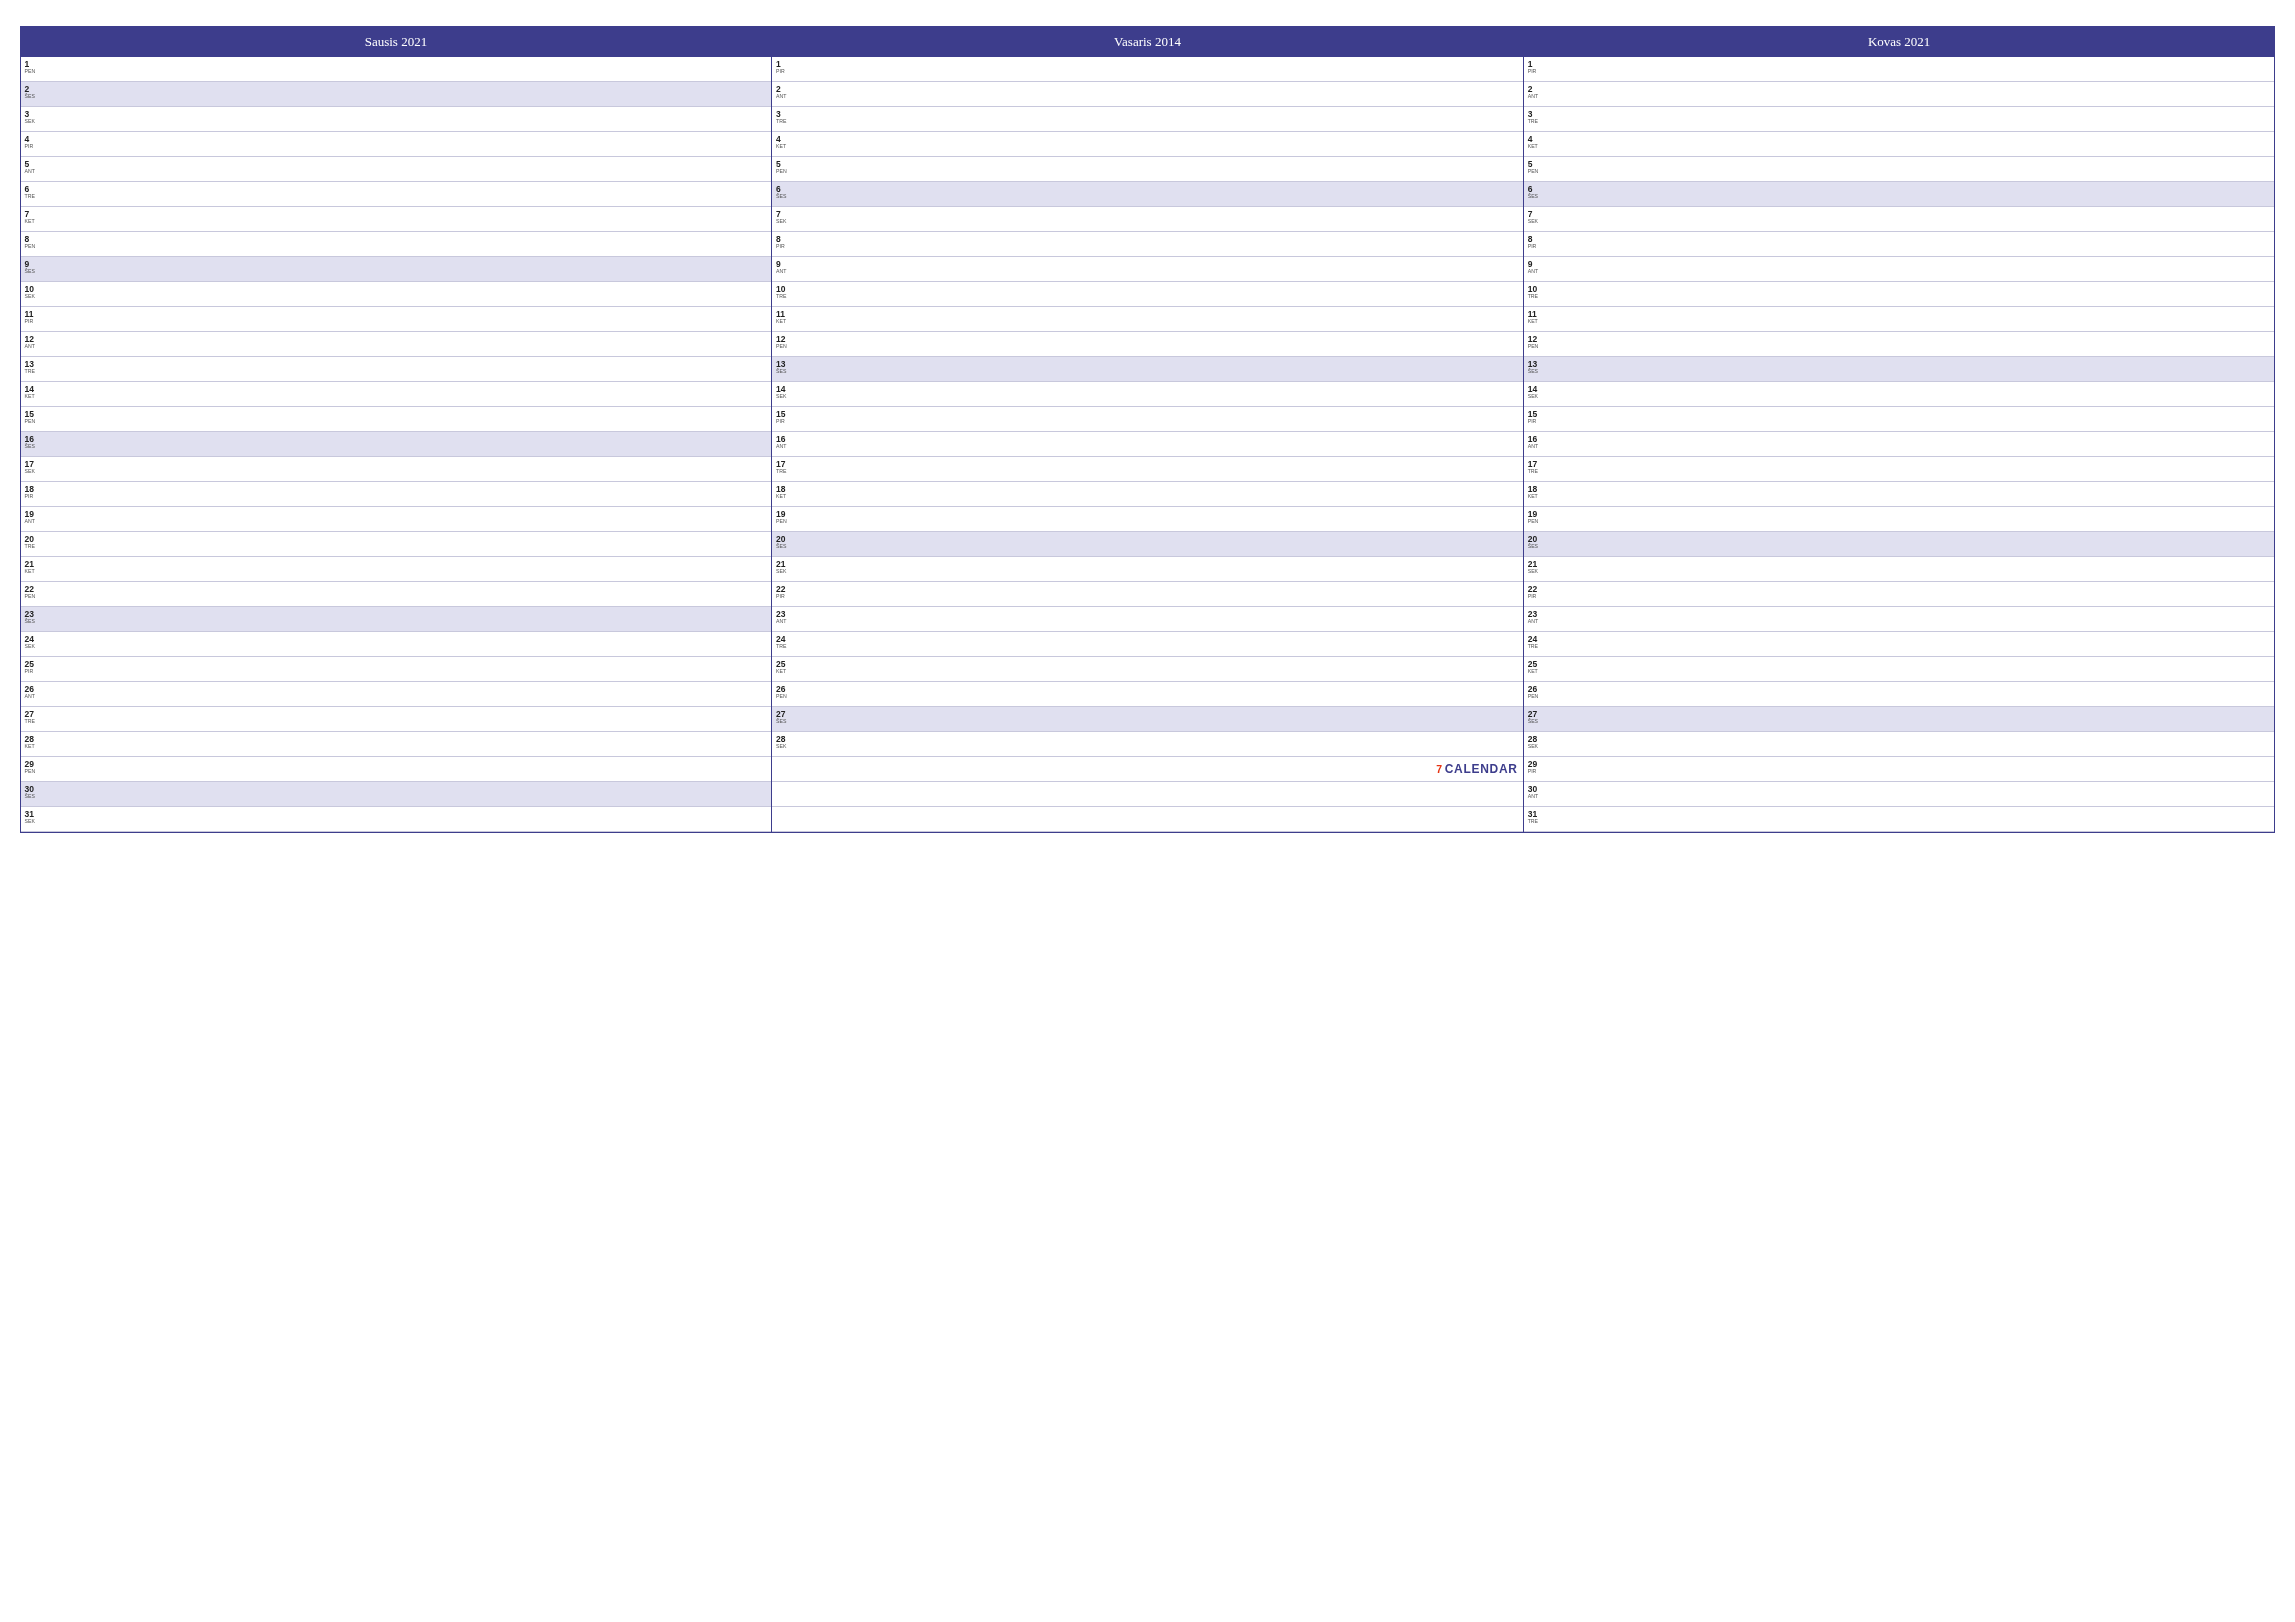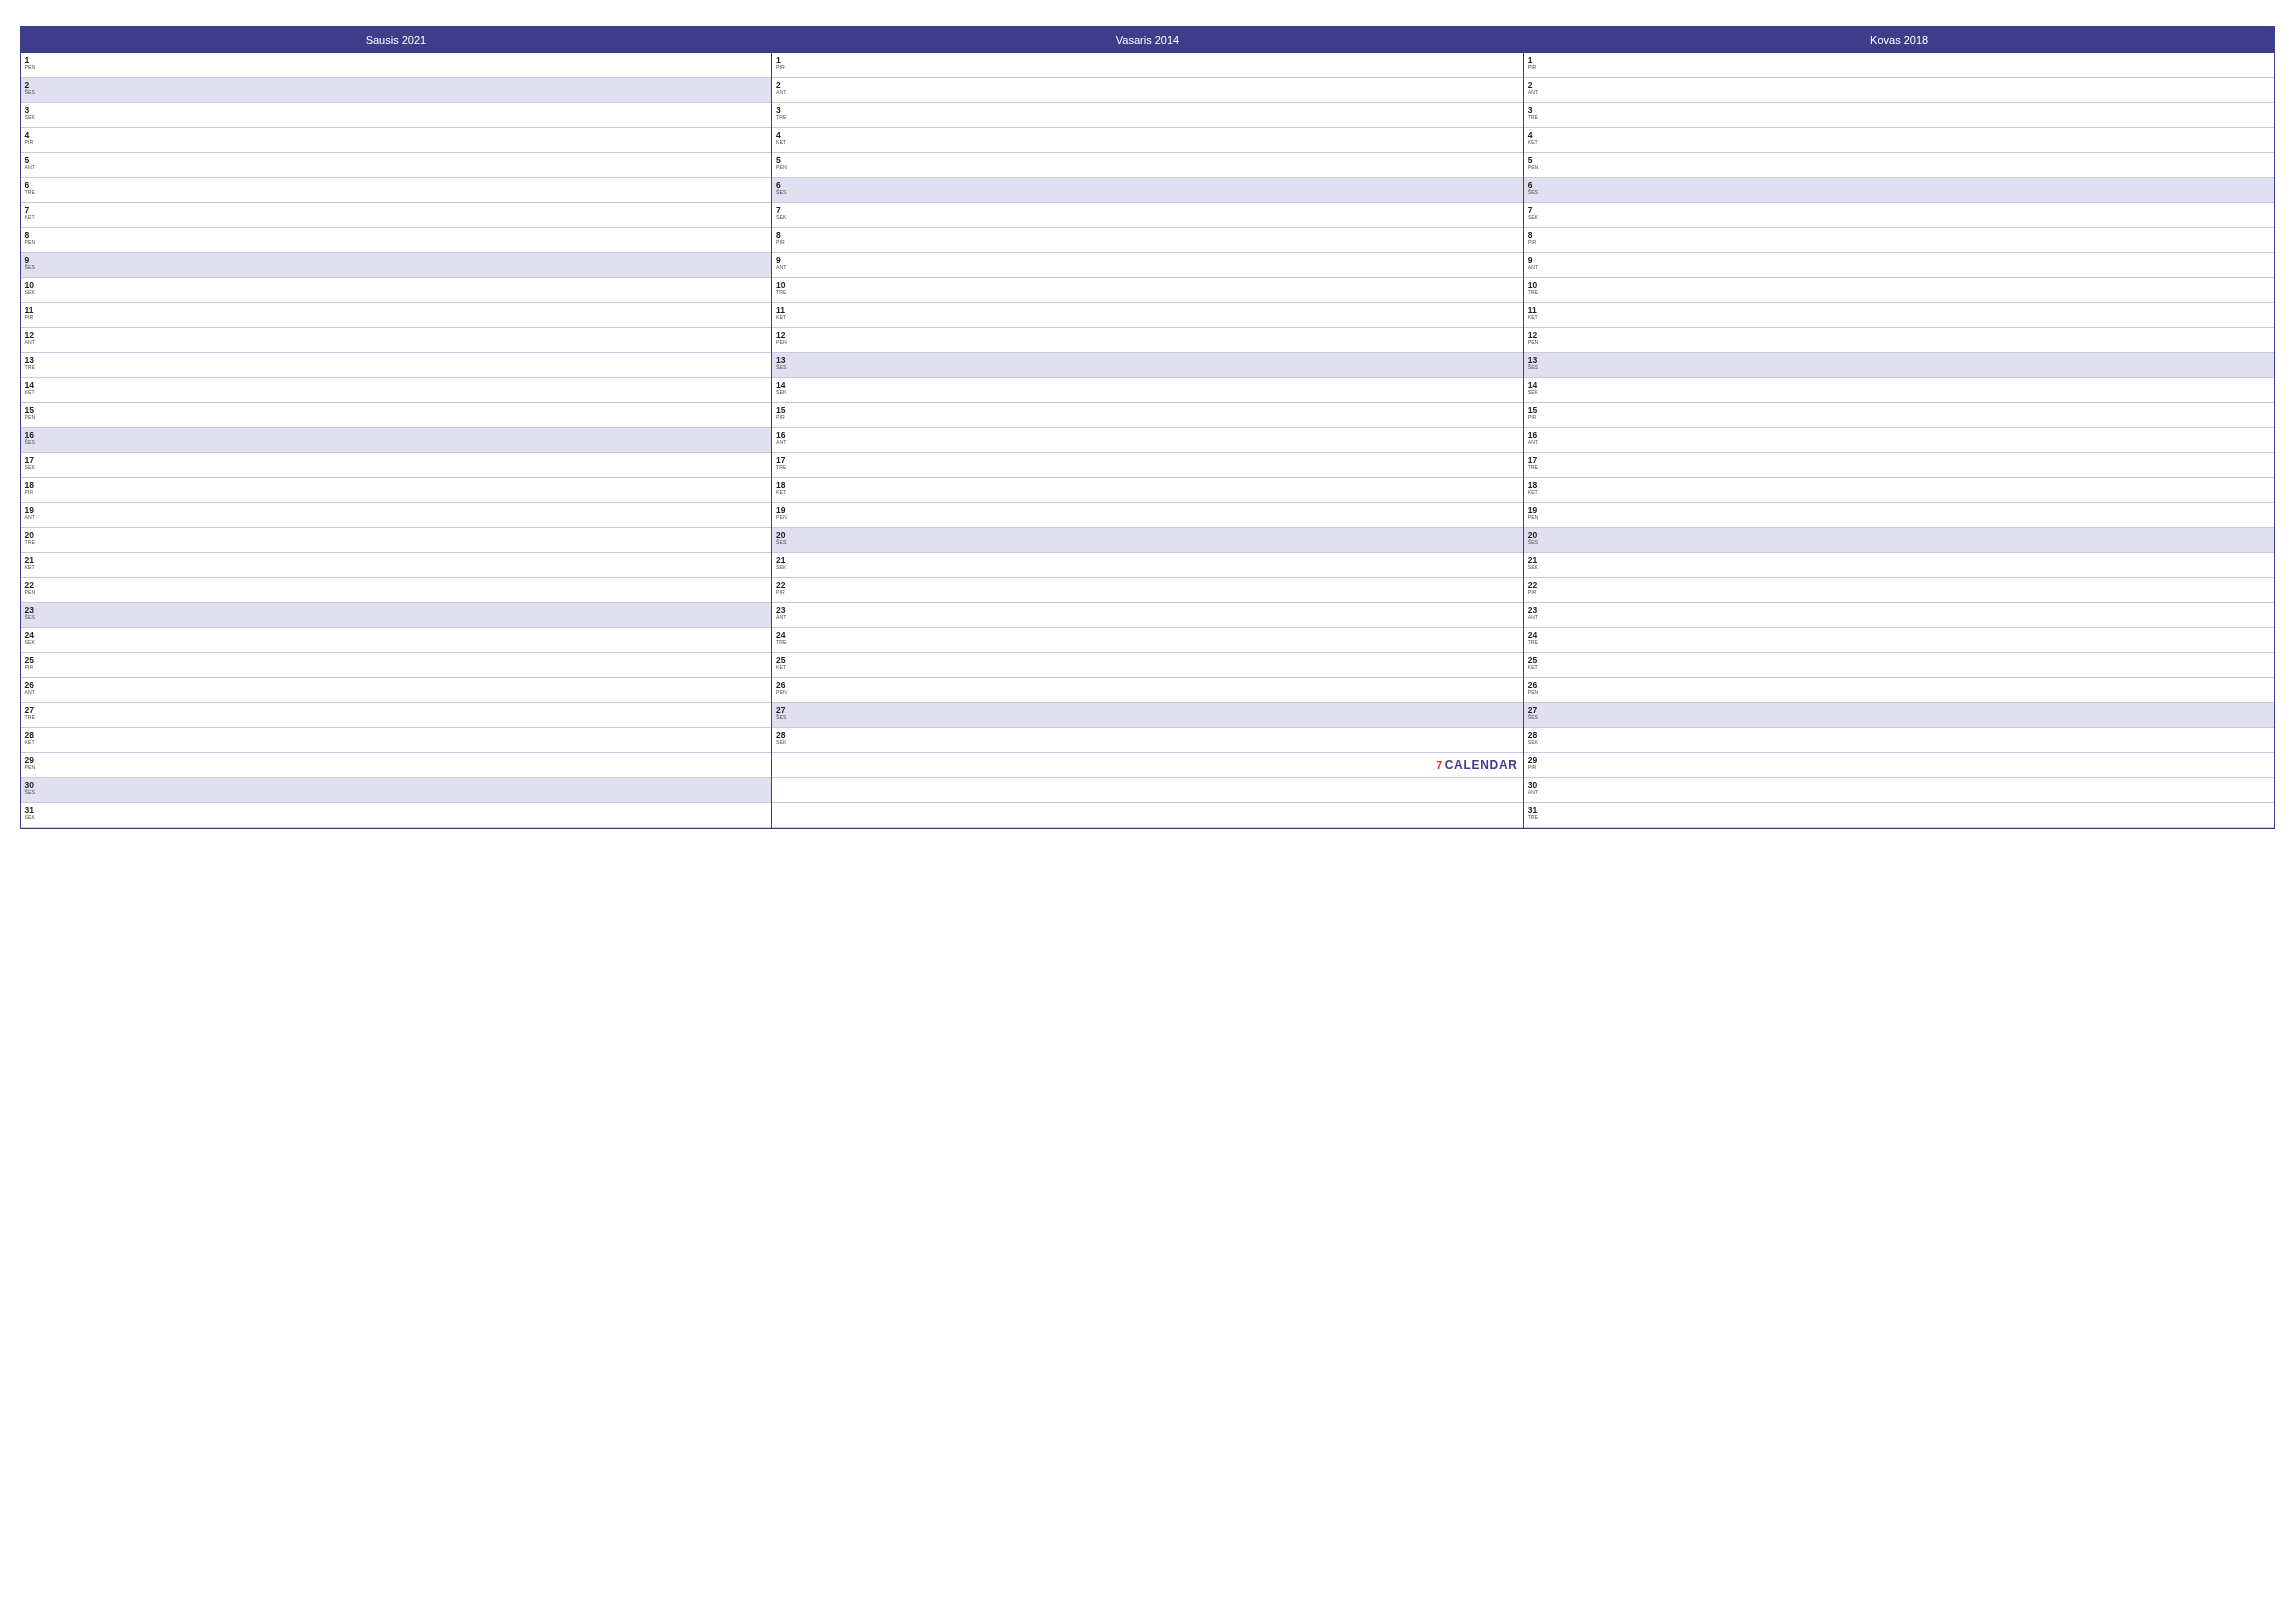--- a/index.html
+++ b/index.html
@@ -30,9 +30,10 @@
       color: #ffffff;
       text-align: center;
       padding: 6.5px 3.9px;
-      font-size: 11px;
+      font-size: 13px;
       font-weight: normal;
       border-bottom: 0.7px solid #3d3d8c;
+      font-family: Liberation Serif, serif;
     }
 
     .day-row {

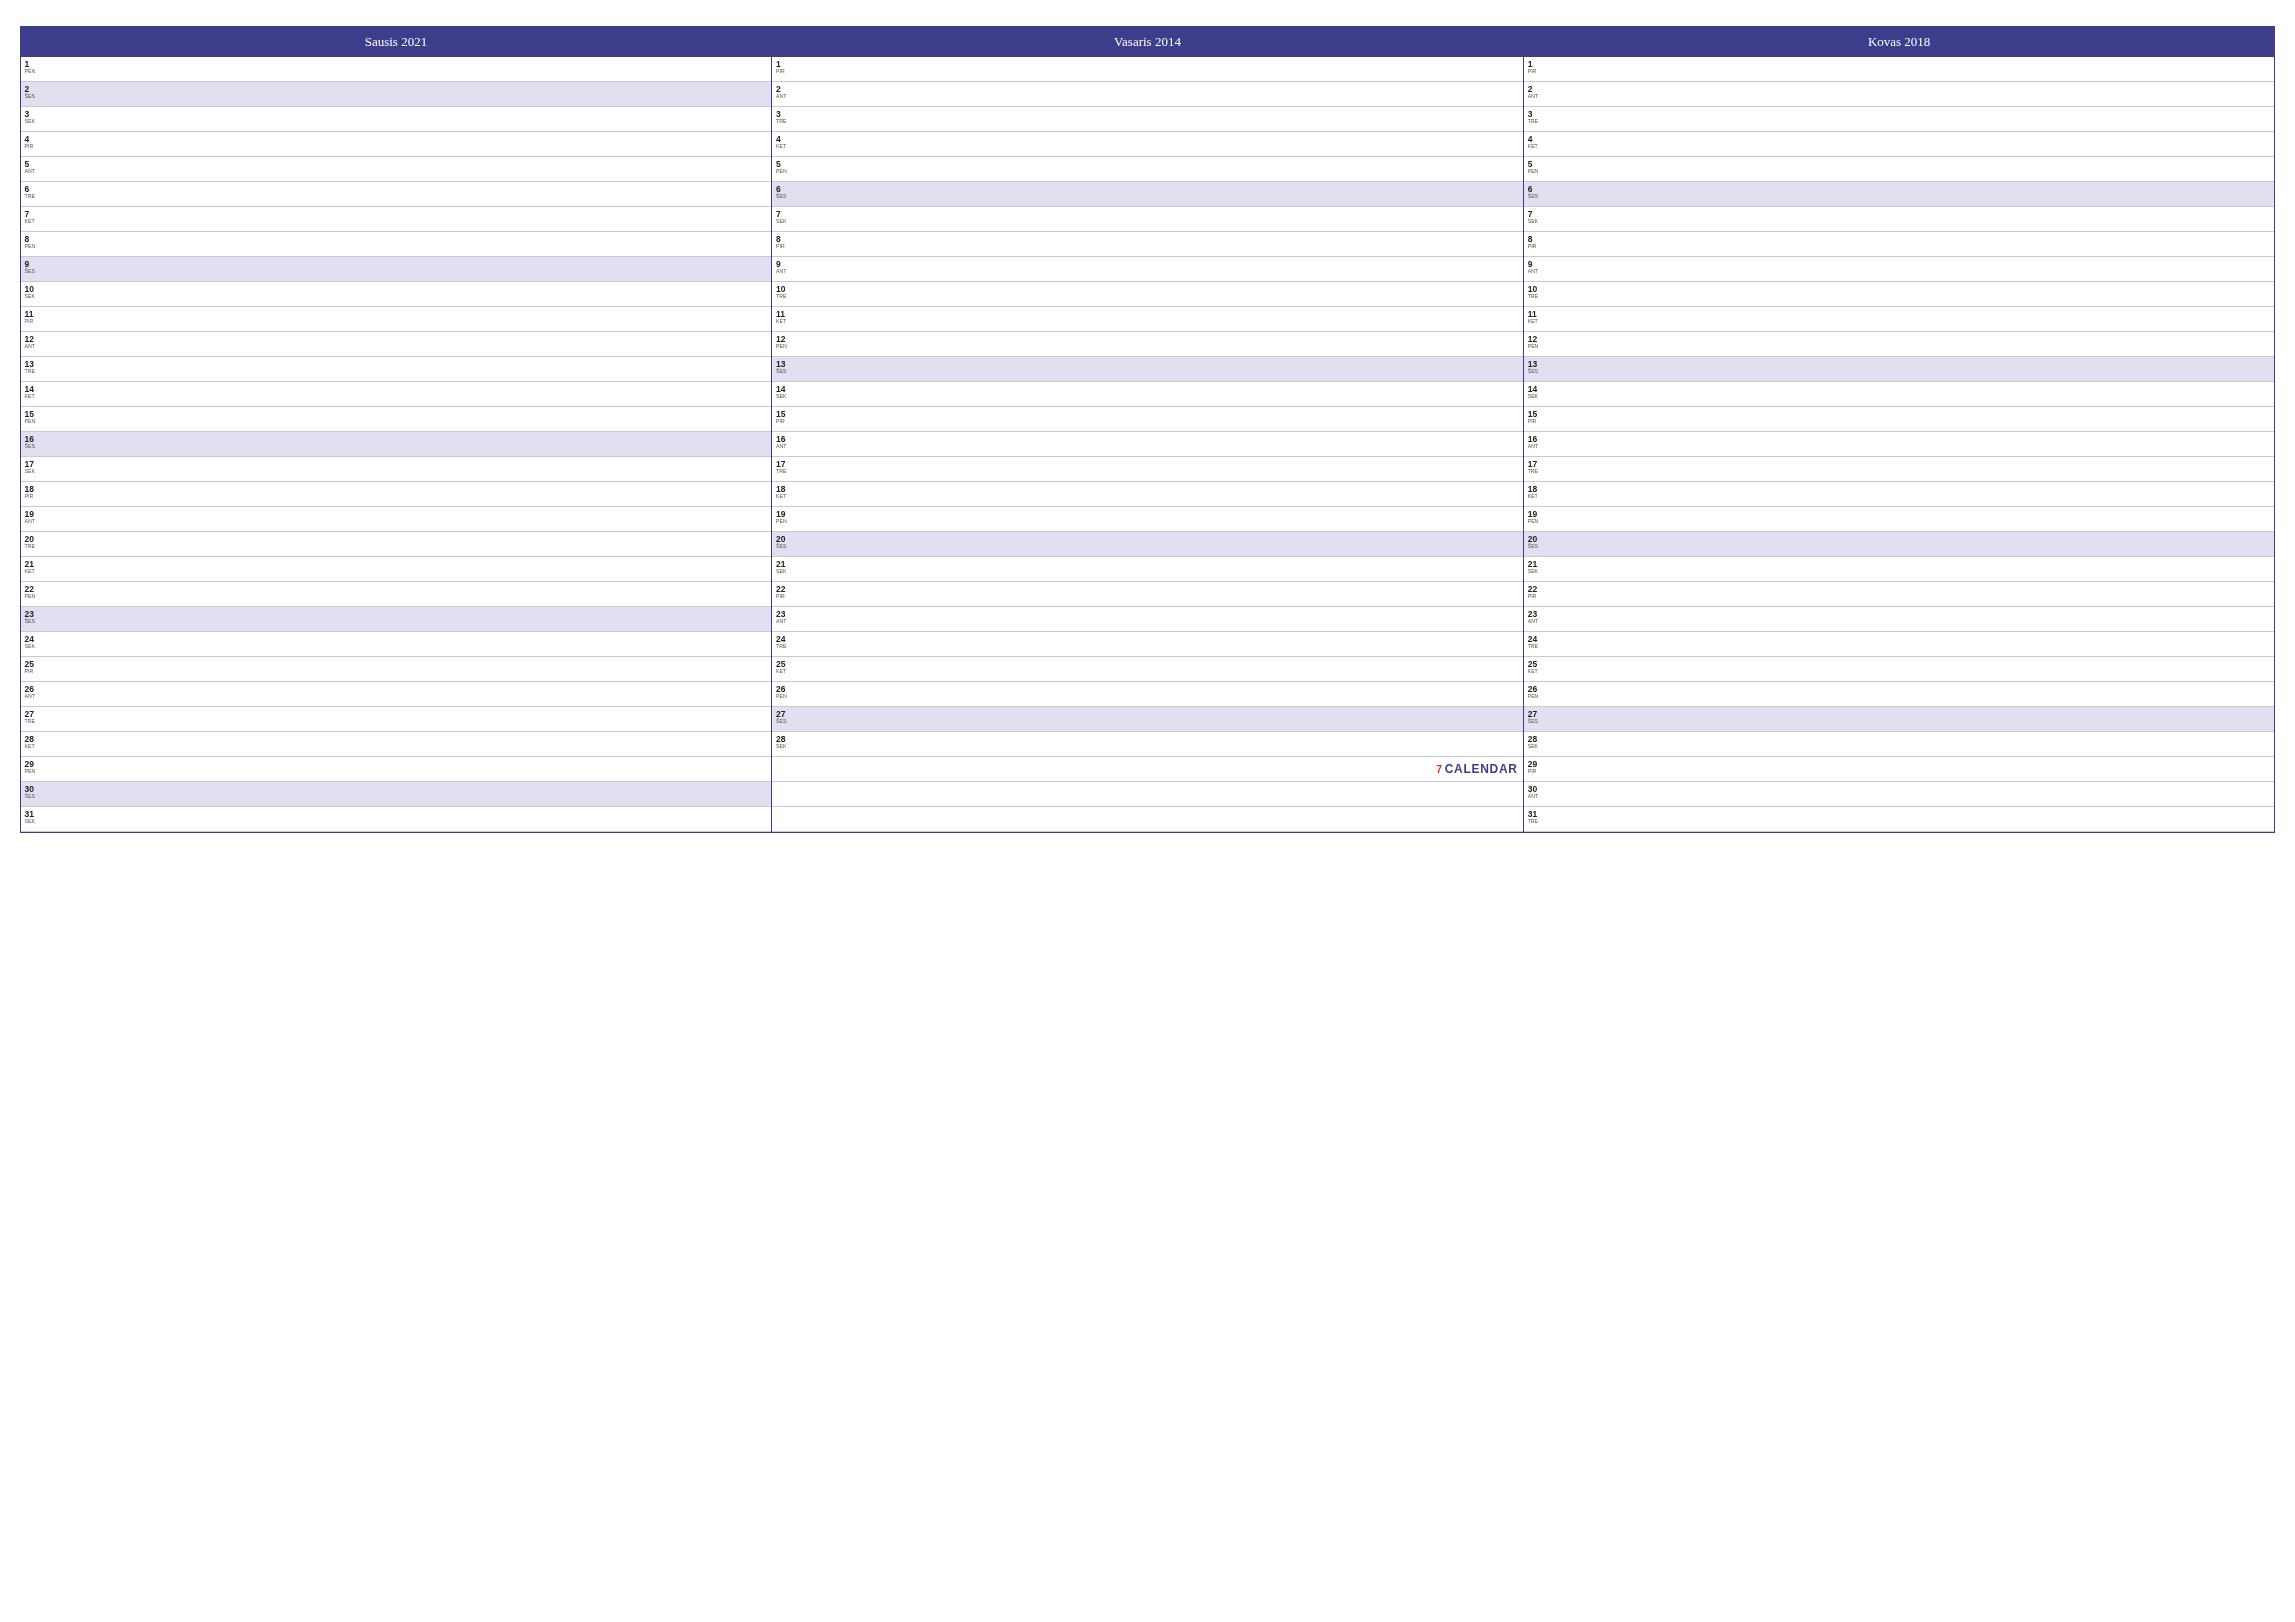--- a/index.html
+++ b/index.html
@@ -469,7 +469,7 @@
       <div class="day-row"></div>
     </div>
     <div class="month-column">
-      <div class="month-header">Kovas 2018</div>
+      <div class="month-header">Kovas 2021</div>
       <div class="day-row">
         <div class="day-number-wrap">
           <span class="day-num">1</span>

